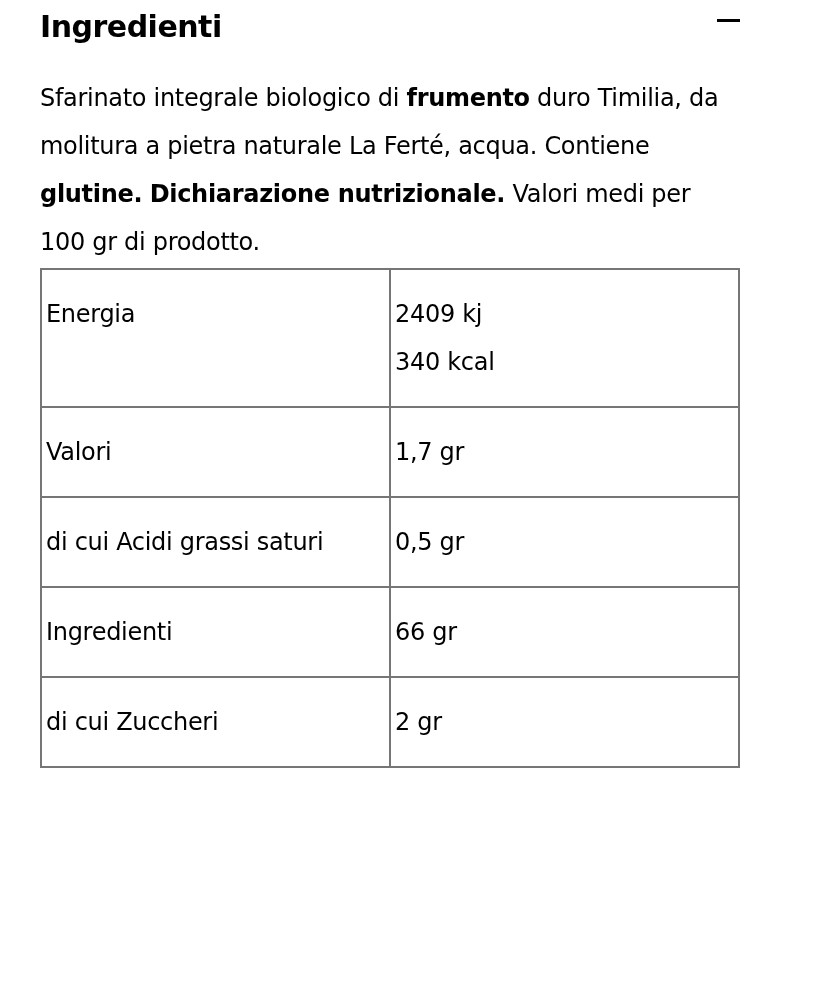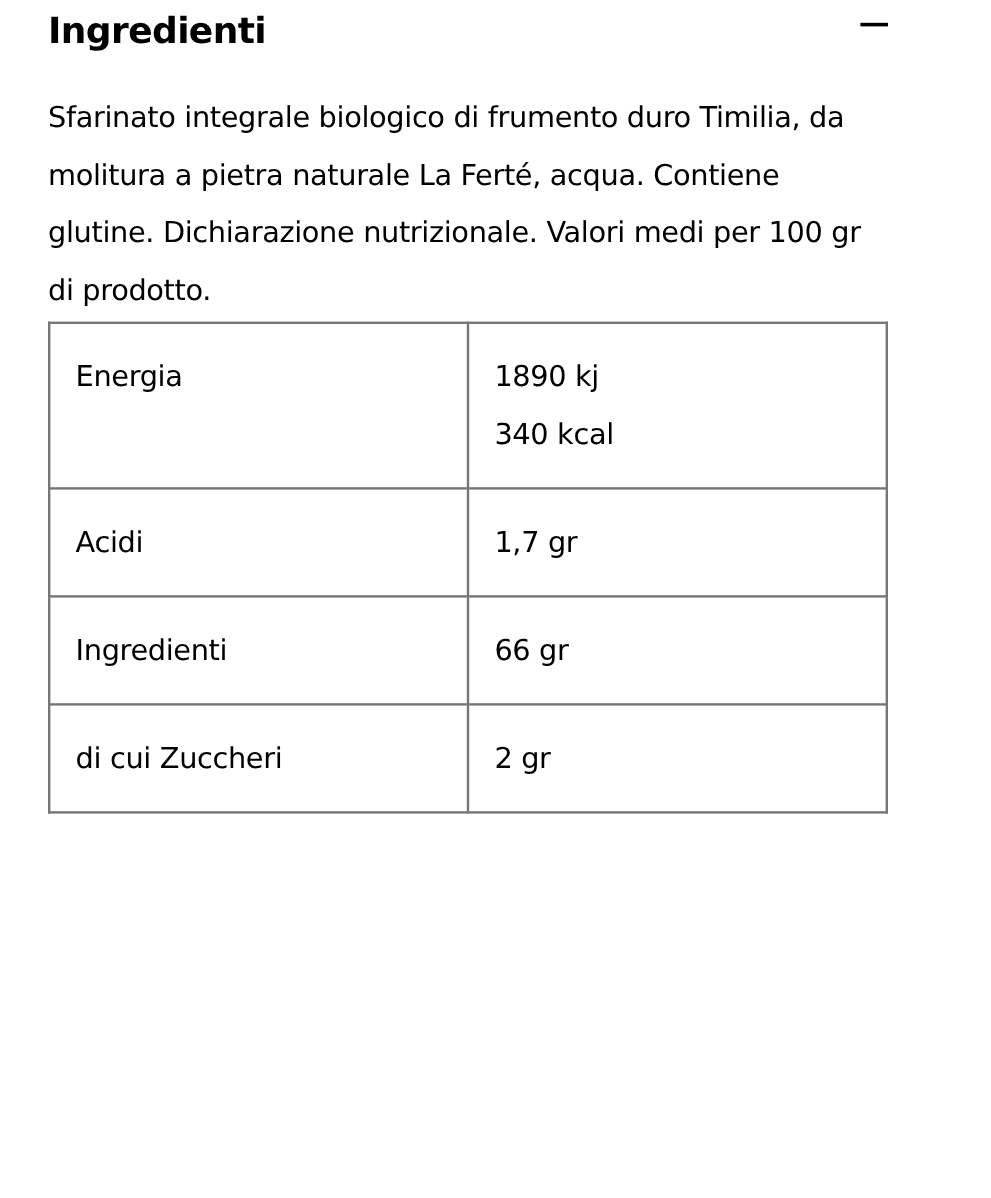--- a/index.html
+++ b/index.html
@@ -43,7 +43,7 @@
     line-height: 48px;
     letter-spacing: -0.3px;
   }
-  .desc strong { font-weight: 400; }
+  .desc strong { font-weight: 700; }
   table.nutrition {
     width: 100%;
     border-collapse: collapse;

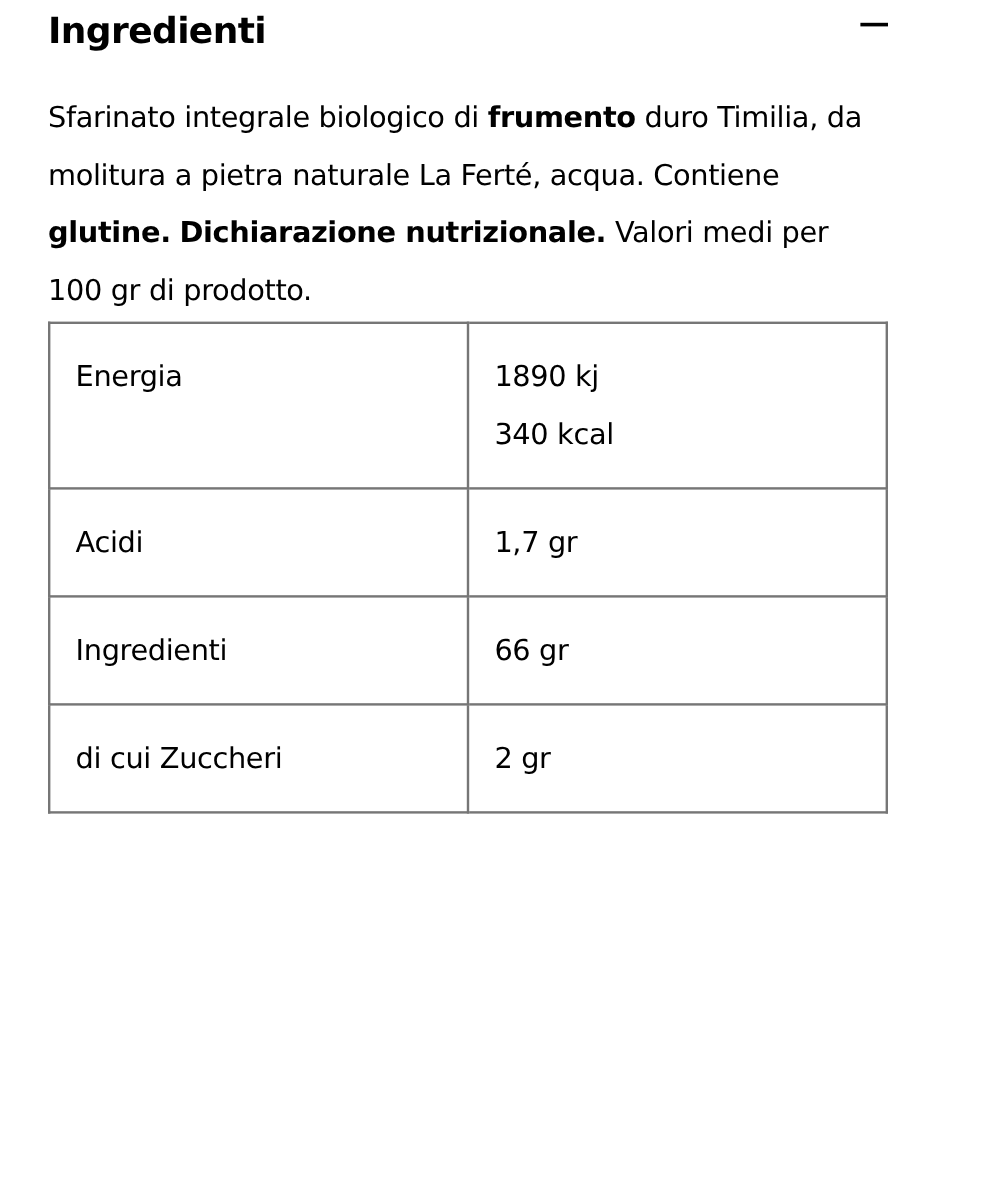--- a/index.html
+++ b/index.html
@@ -54,7 +54,7 @@
     font-size: 24px;
     line-height: 48px;
     letter-spacing: -0.3px;
-    padding: 20px 12px 20px 21px;
+    padding: 20px 12px 20px 4px;
     vertical-align: top;
     word-wrap: break-word;
   }

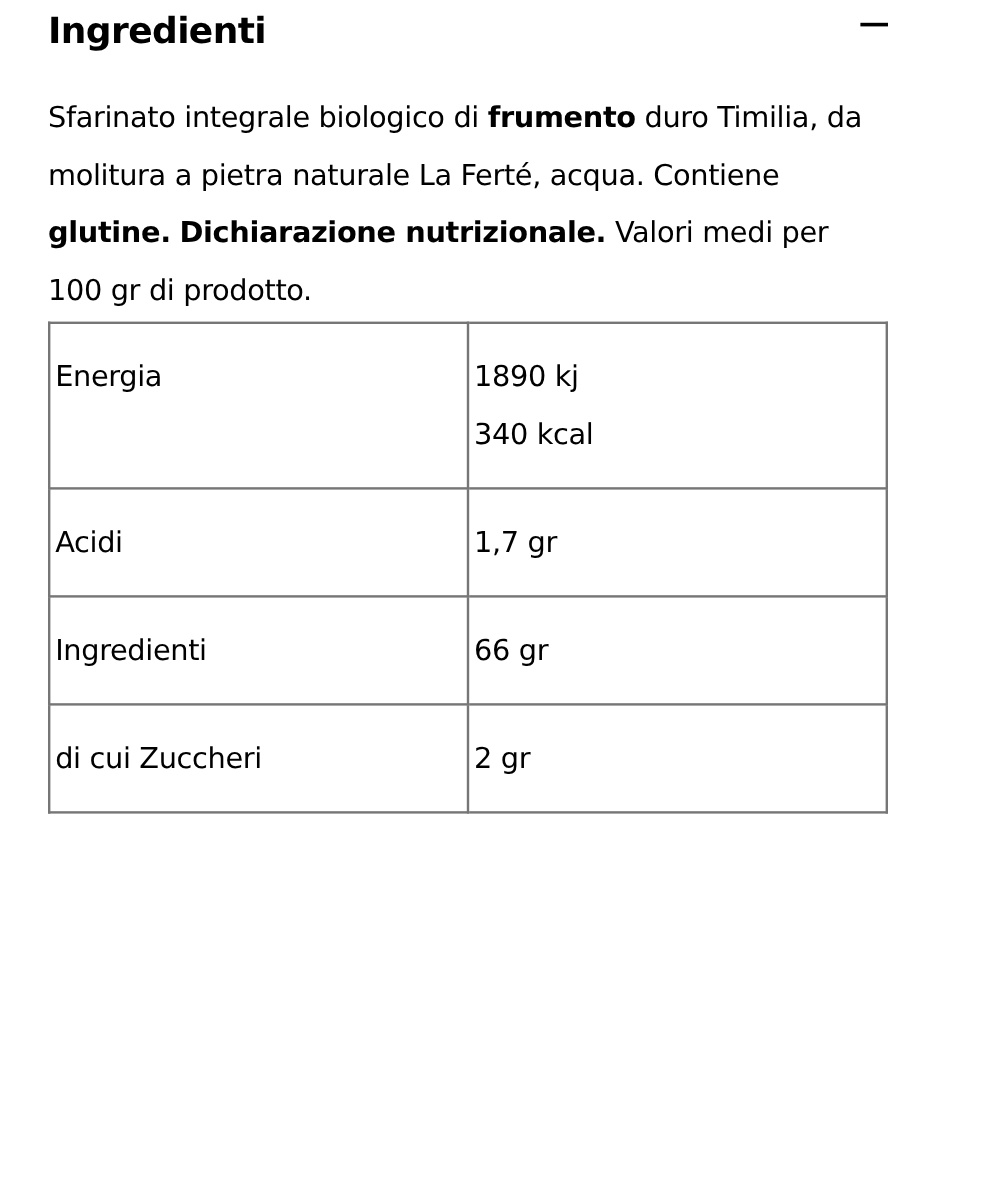--- a/index.html
+++ b/index.html
@@ -77,7 +77,7 @@
         <tr>
           <td>Energia</td>
           <td>
-            <span class="value-line">1890 kj</span>
+            <span class="value-line">2409 kj</span>
             <span class="value-line">340 kcal</span>
           </td>
         </tr>

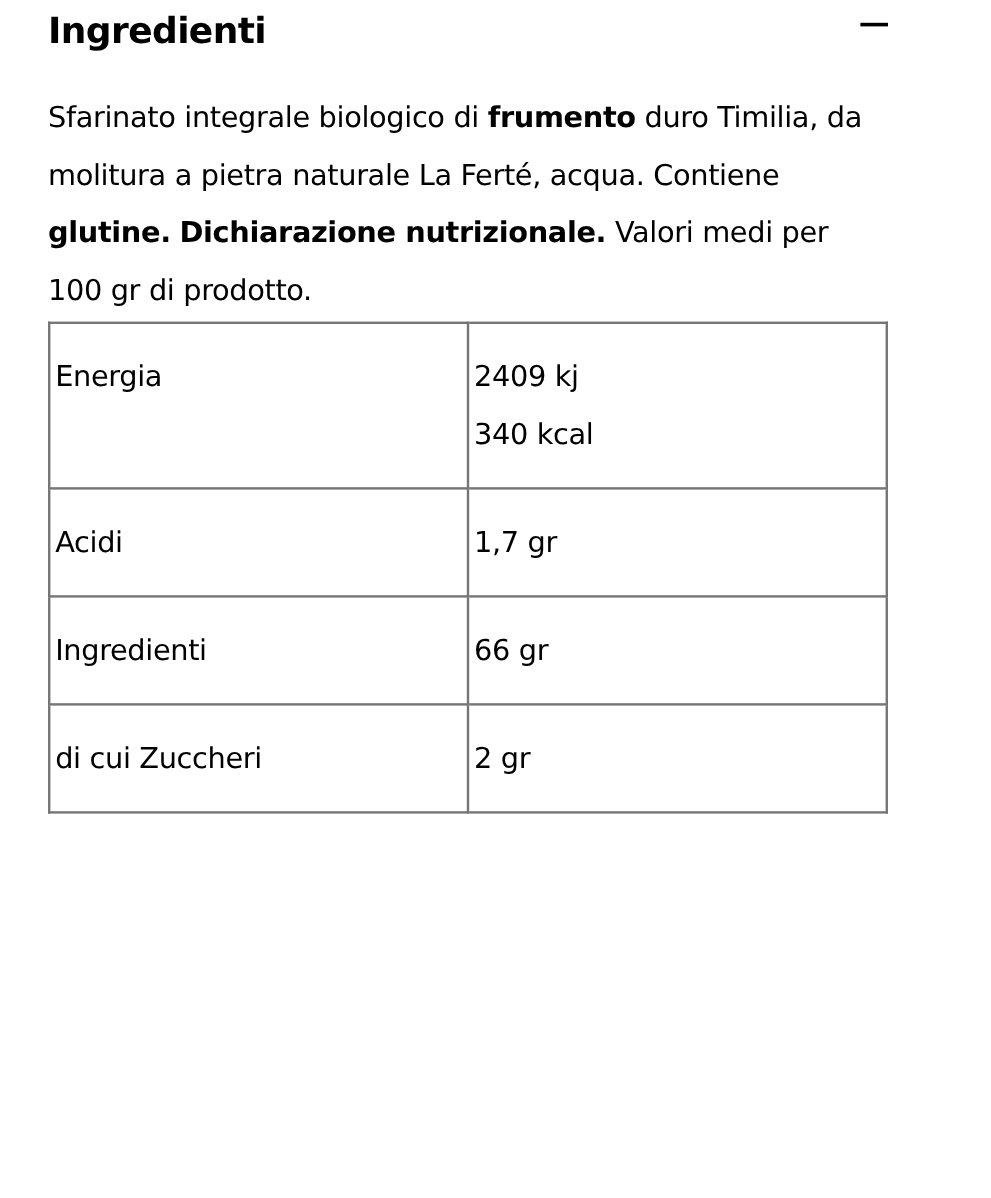--- a/index.html
+++ b/index.html
@@ -82,7 +82,7 @@
           </td>
         </tr>
         <tr>
-          <td>Acidi</td>
+          <td>Valori</td>
           <td>
             <span class="value-line">1,7 gr</span>
           </td>

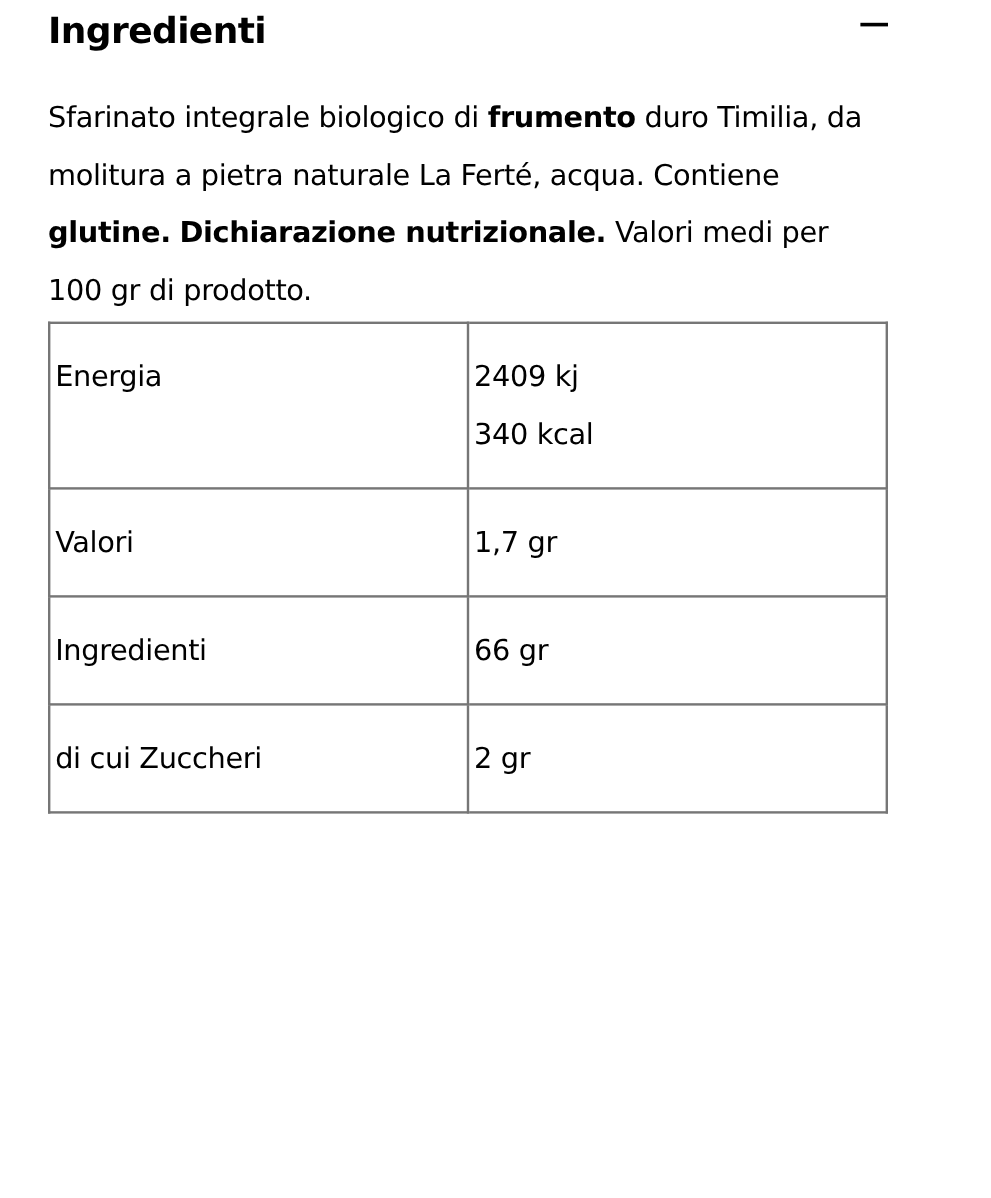--- a/index.html
+++ b/index.html
@@ -88,6 +88,12 @@
           </td>
         </tr>
         <tr>
+          <td>di cui Acidi grassi saturi</td>
+          <td>
+            <span class="value-line">0,5 gr</span>
+          </td>
+        </tr>
+        <tr>
           <td>Ingredienti</td>
           <td>
             <span class="value-line">66 gr</span>

